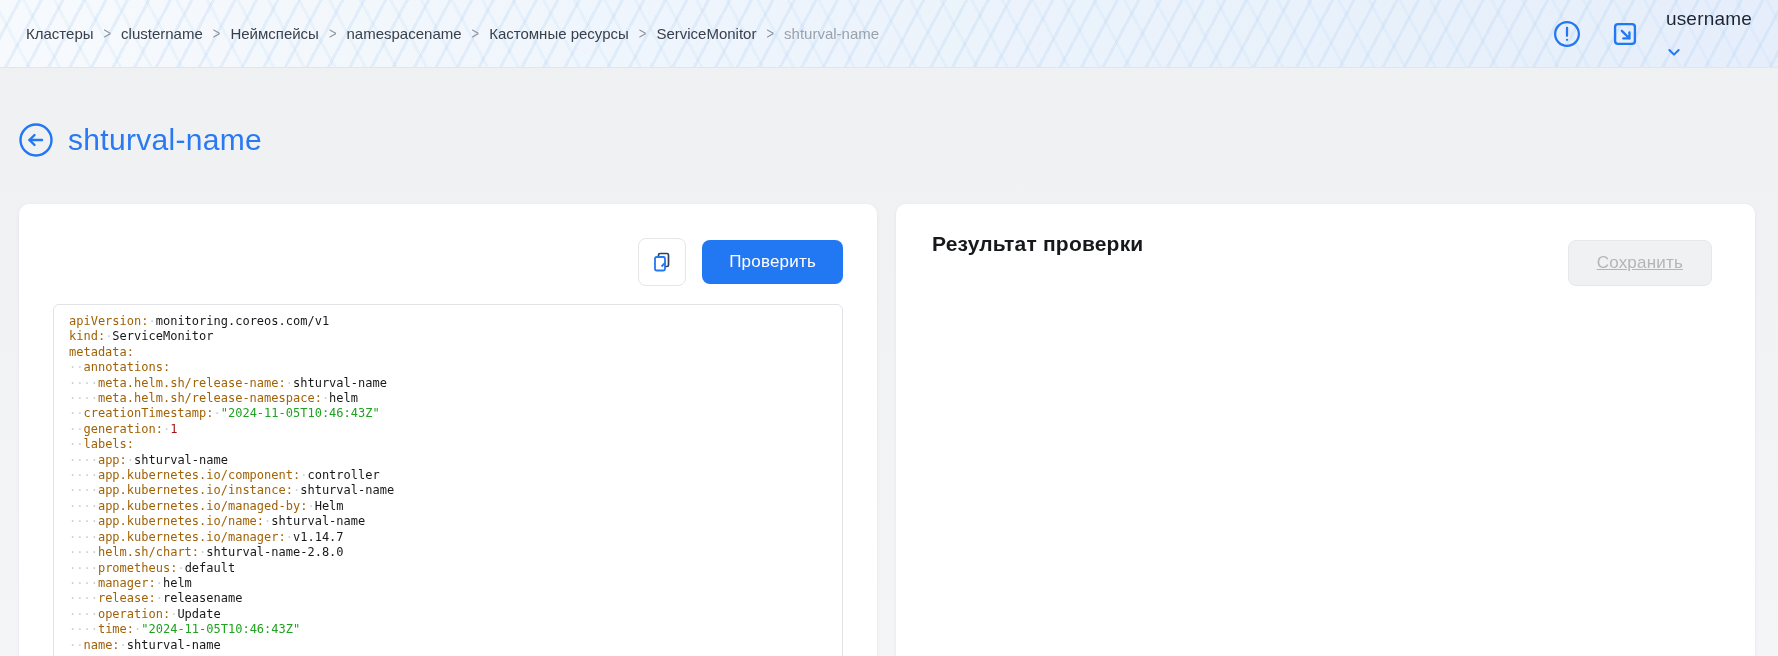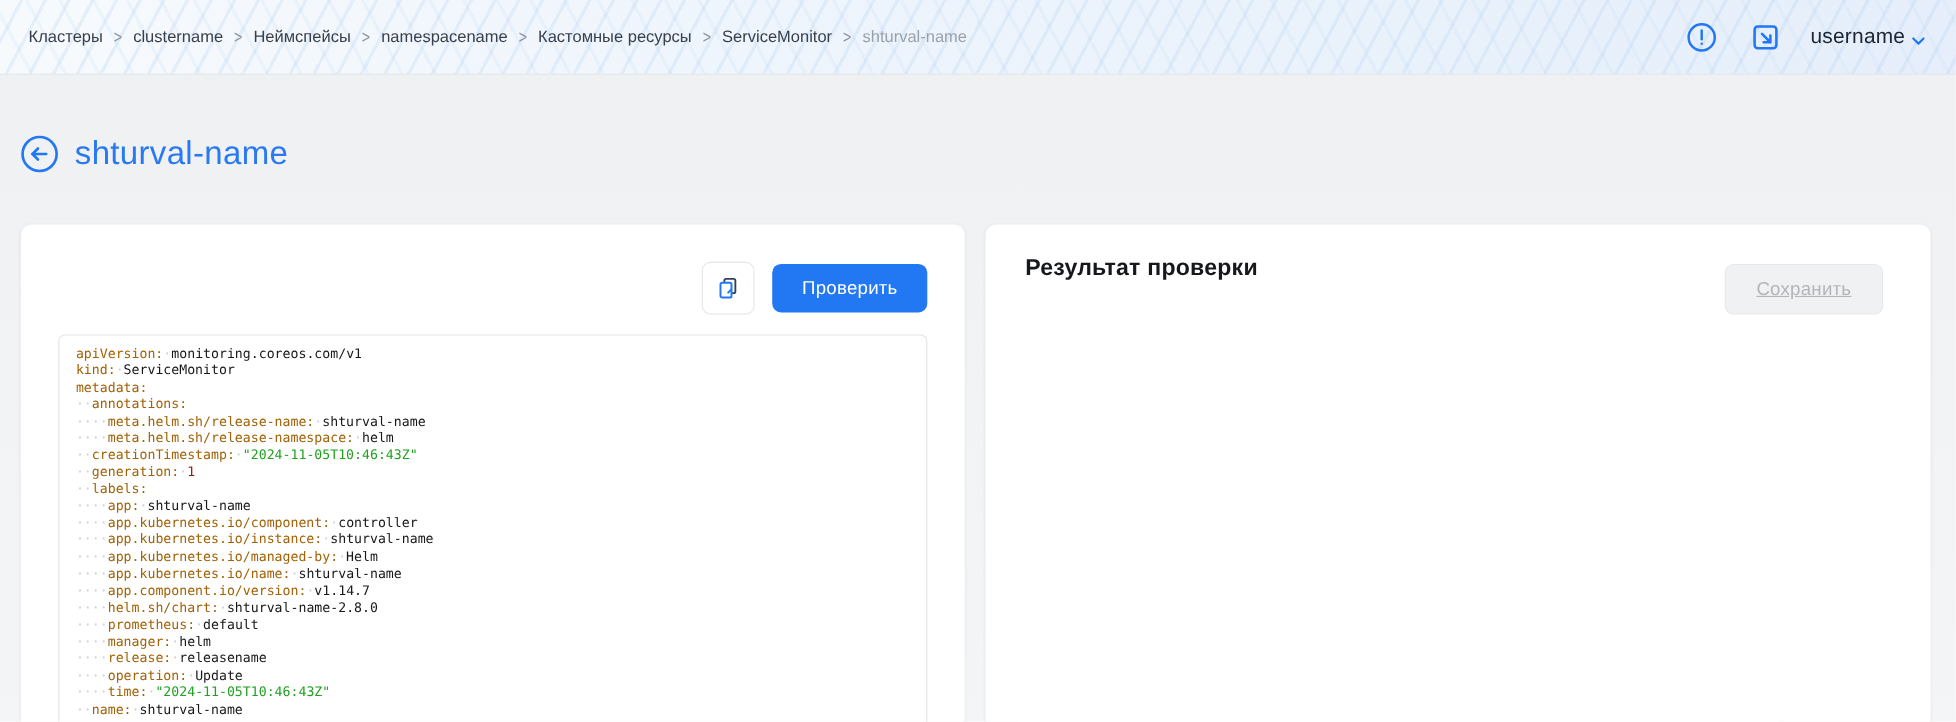--- a/index.html
+++ b/index.html
@@ -27,7 +27,7 @@
   .crumb-sep { color:#8b929c; font-size:13px; transform:scaleY(1.25); }
   .hdr-right { display:flex; align-items:center; gap:24px; margin-left:20px; }
   .hdr-icon-btn { width:34px; height:34px; display:flex; align-items:center; justify-content:center; cursor:pointer; }
-  .user-wrap { display:flex; align-items:flex-end; gap:4px; cursor:pointer; }
+  .user-wrap { display:flex; align-items:flex-start; gap:14px; cursor:pointer;flex-direction:column; }
   .user-name { font-size:19px; color:#1d2433; letter-spacing:.2px; }
 
   

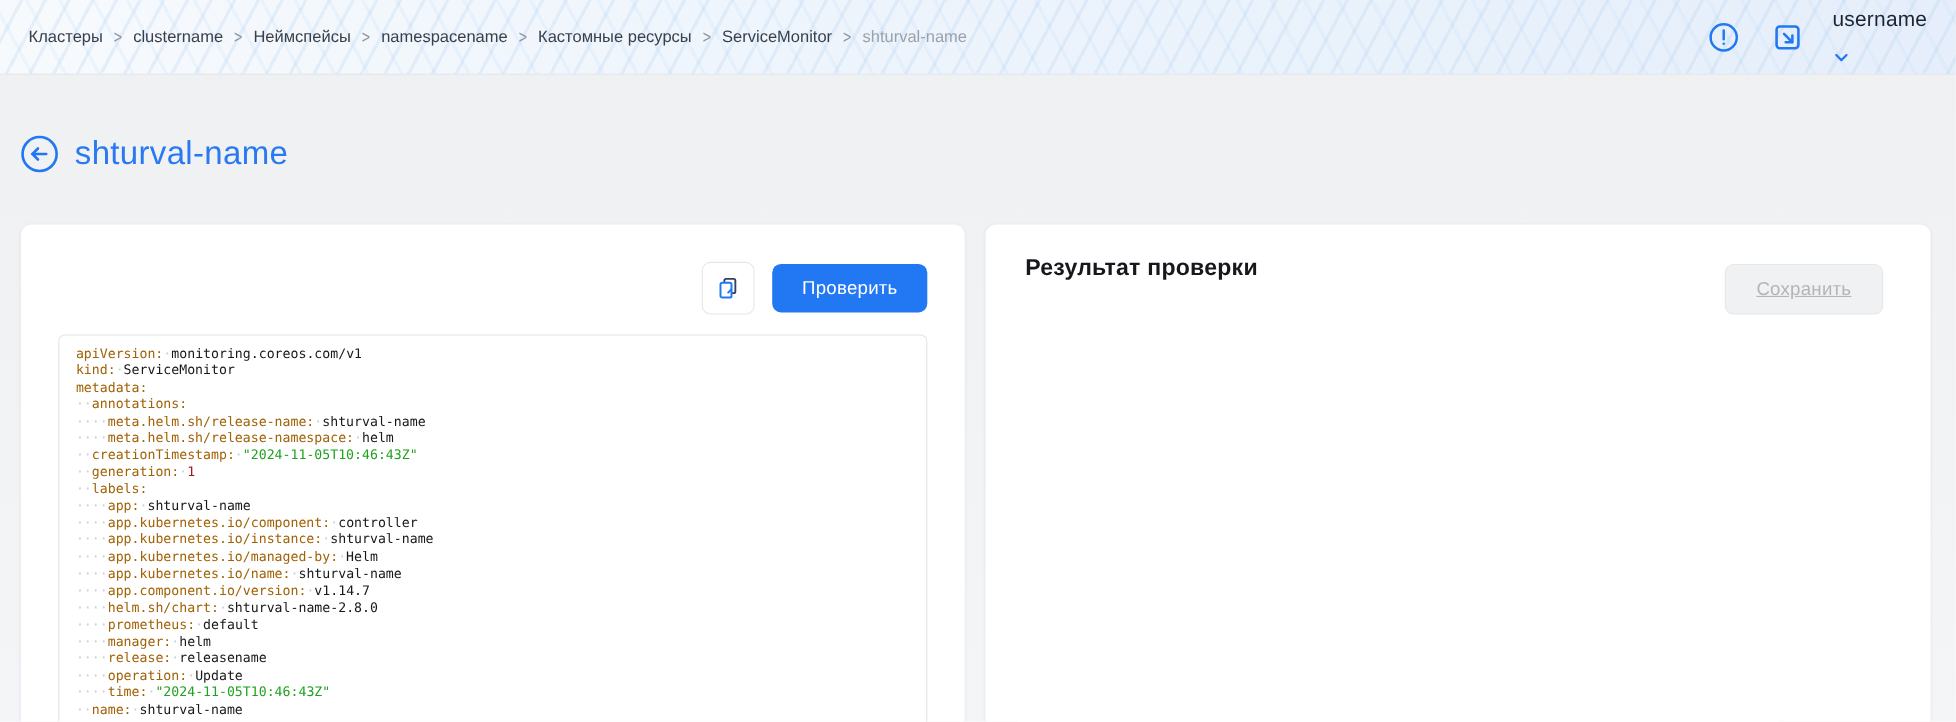--- a/index.html
+++ b/index.html
@@ -158,7 +158,7 @@
       <div class="cl"><span class="ws">····</span><span class="k">app.kubernetes.io/instance:</span><span class="ws">·</span><span class="v-plain">shturval-name</span></div>
       <div class="cl"><span class="ws">····</span><span class="k">app.kubernetes.io/managed-by:</span><span class="ws">·</span><span class="v-plain">Helm</span></div>
       <div class="cl"><span class="ws">····</span><span class="k">app.kubernetes.io/name:</span><span class="ws">·</span><span class="v-plain">shturval-name</span></div>
-      <div class="cl"><span class="ws">····</span><span class="k">app.component.io/version:</span><span class="ws">·</span><span class="v-plain">v1.14.7</span></div>
+      <div class="cl"><span class="ws">····</span><span class="k">app.kubernetes.io/manager:</span><span class="ws">·</span><span class="v-plain">v1.14.7</span></div>
       <div class="cl"><span class="ws">····</span><span class="k">helm.sh/chart:</span><span class="ws">·</span><span class="v-plain">shturval-name-2.8.0</span></div>
       <div class="cl"><span class="ws">····</span><span class="k">prometheus:</span><span class="ws">·</span><span class="v-plain">default</span></div>
       <div class="cl"><span class="ws">····</span><span class="k">manager:</span><span class="ws">·</span><span class="v-plain">helm</span></div>

